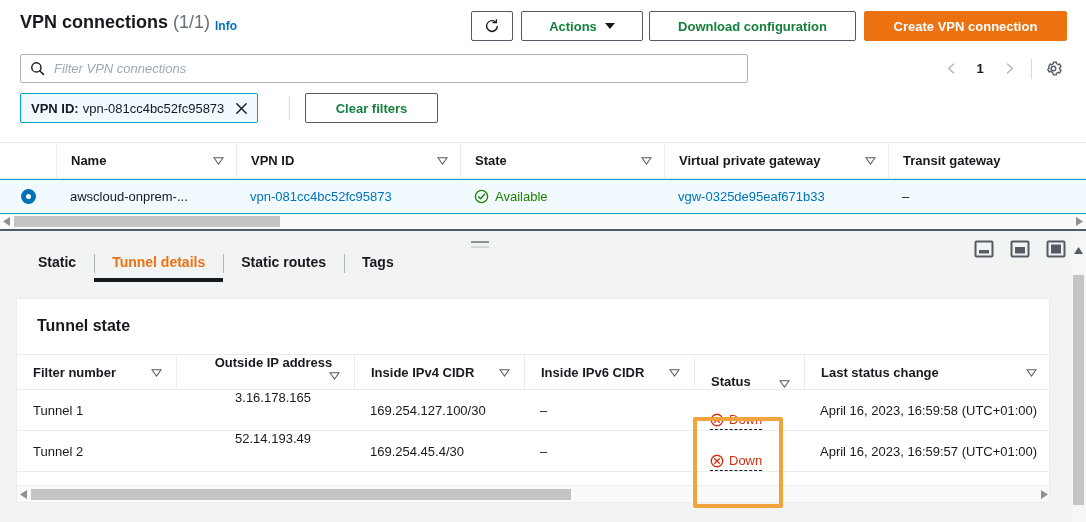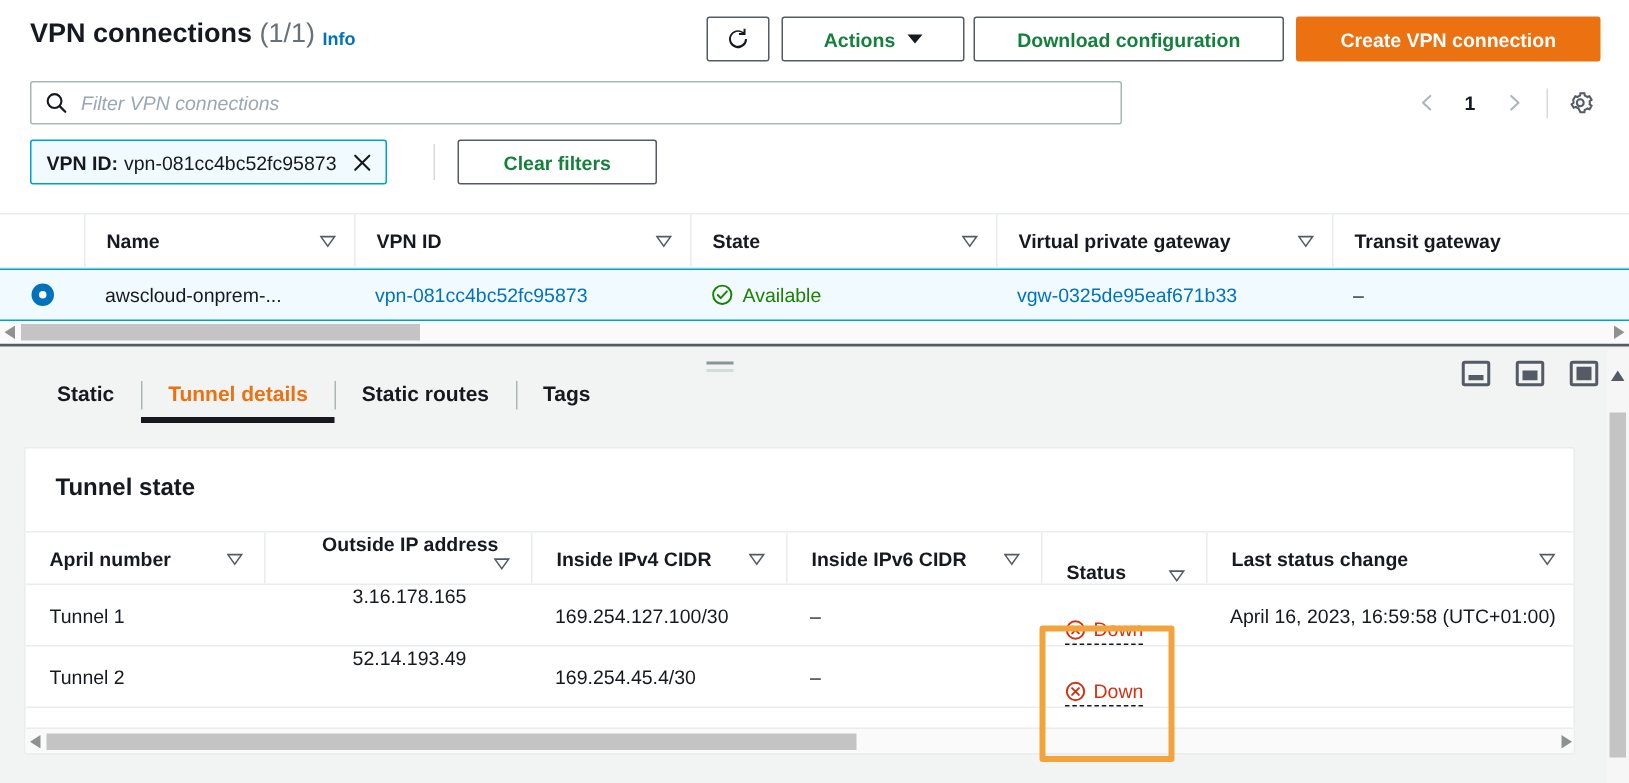--- a/index.html
+++ b/index.html
@@ -619,7 +619,7 @@
 
       <div class="tt-head">
         <div class="tcell tth k-num">
-          <span>April number</span>
+          <span>Filter number</span>
           <svg class="sort" width="11" height="11" viewBox="0 0 12 12">
             <polygon points="1,3 11,3 6,10" fill="none" stroke="#545b64" stroke-width="1.1"></polygon>
           </svg>

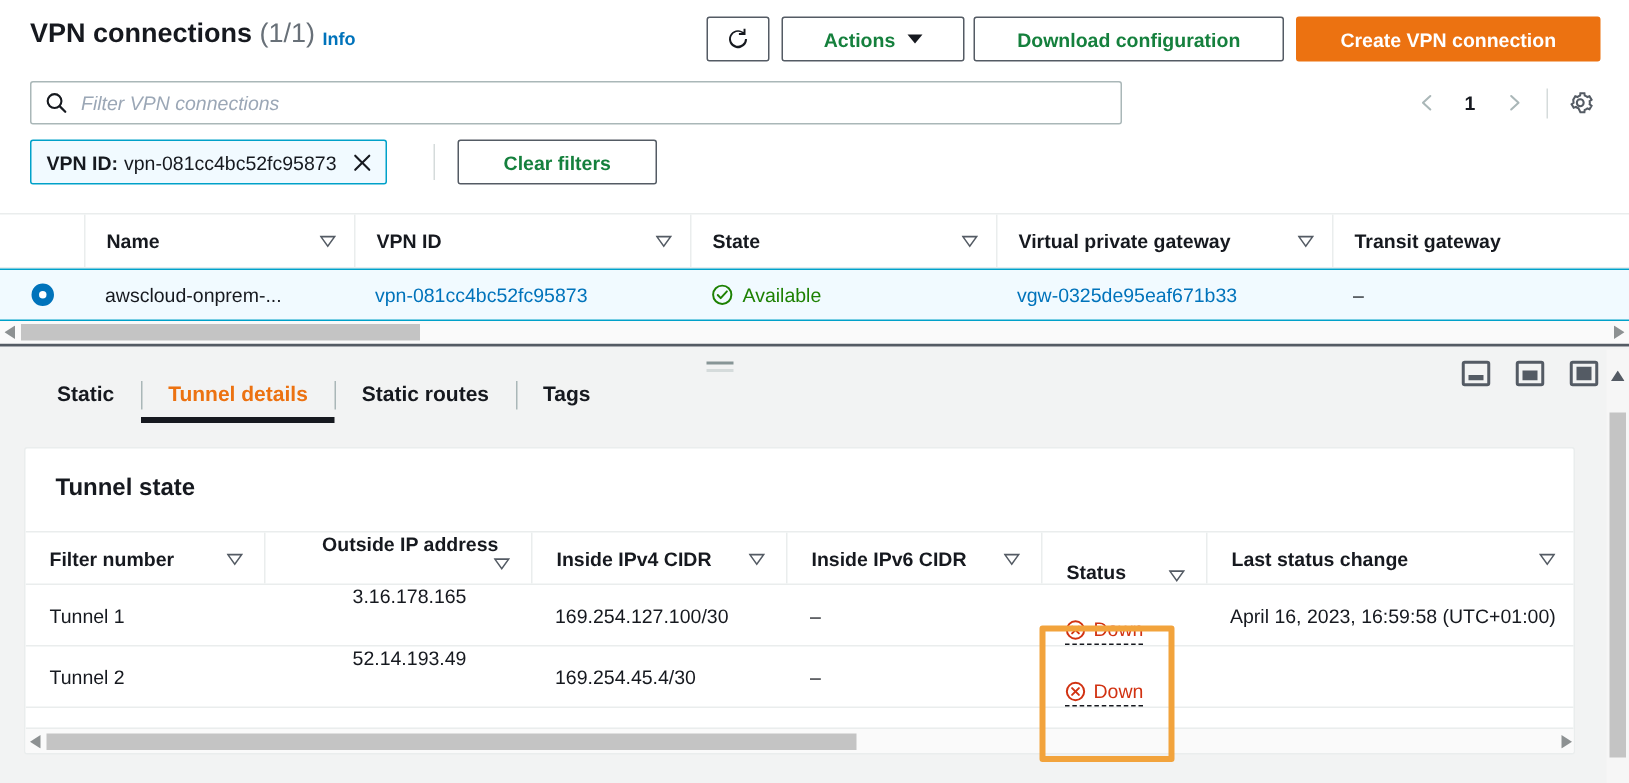--- a/index.html
+++ b/index.html
@@ -689,6 +689,7 @@
             <span>Down</span>
           </span>
         </div>
+        <div class="tcell ttd k-last">April 16, 2023, 16:59:57 (UTC+01:00)</div>
       </div>
 
       <div class="card-hscroll">

